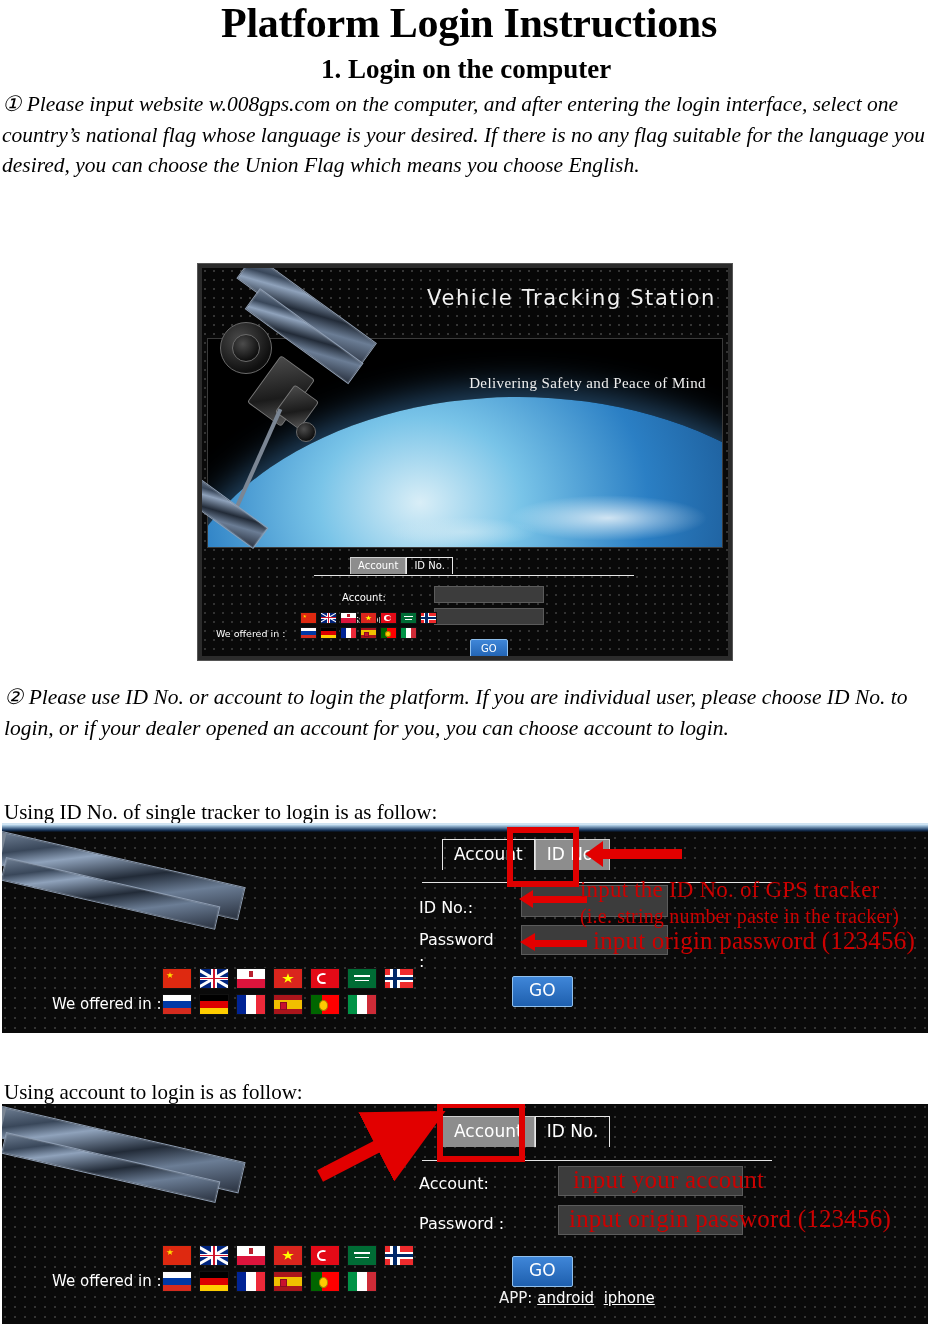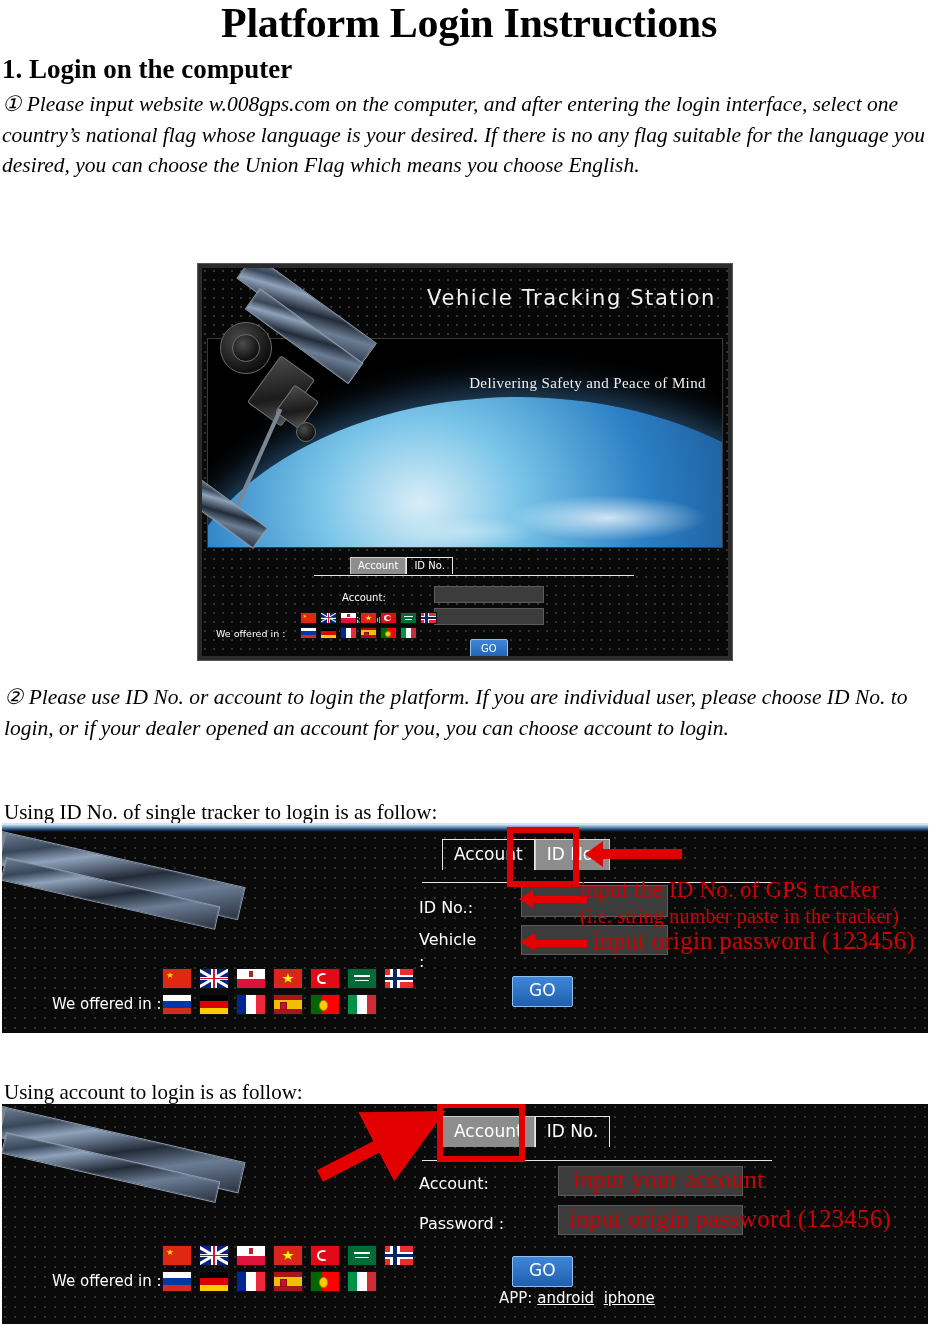--- a/index.html
+++ b/index.html
@@ -30,6 +30,7 @@
     font-weight: bold;
     font-size: 27px;
     margin: 10px 0 2px 2px;
+    text-align: center;
   }
   .para {
     font-family: "Liberation Serif", serif;

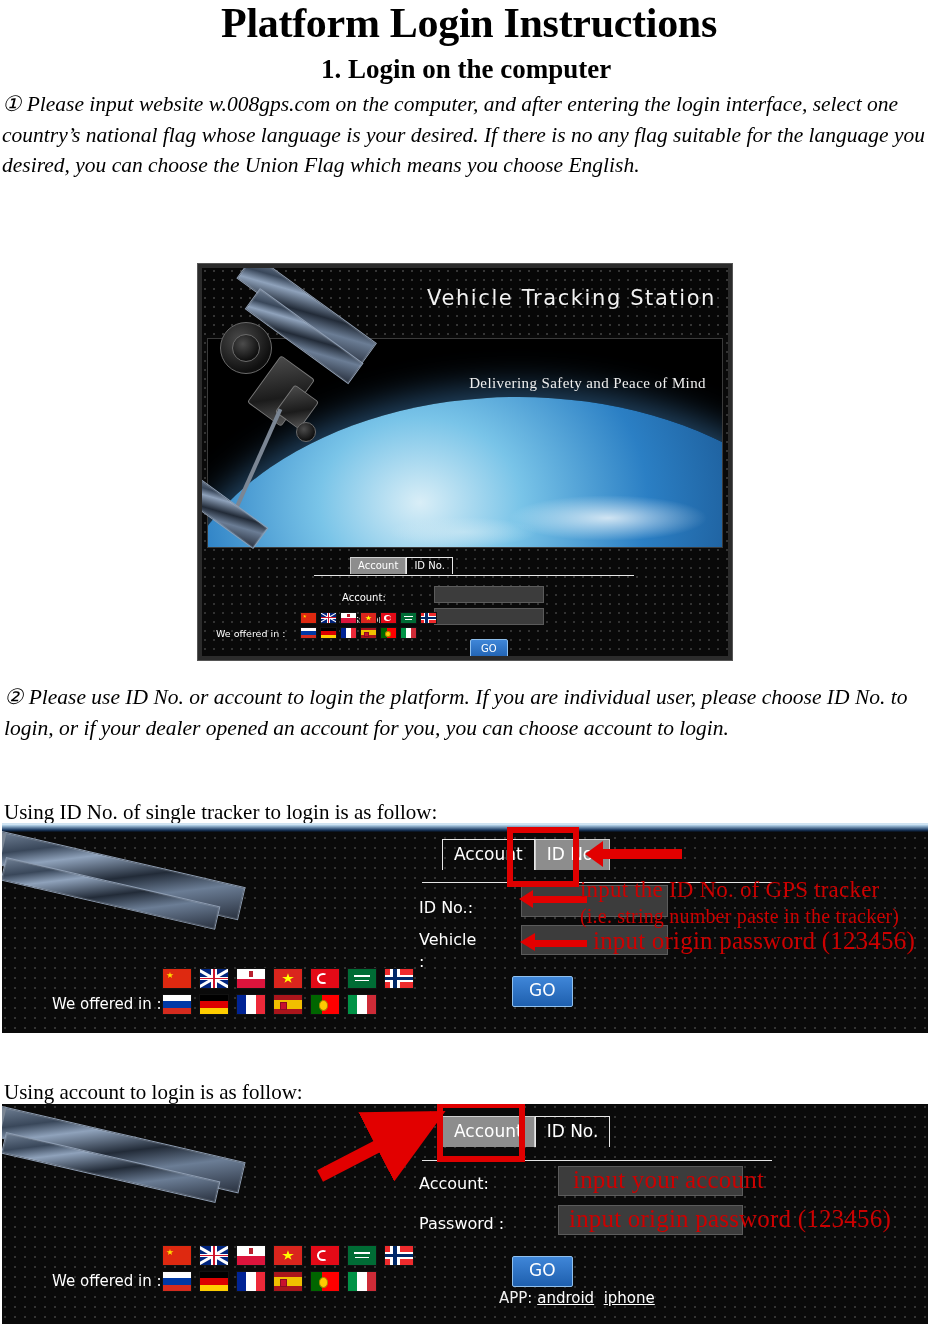--- a/index.html
+++ b/index.html
@@ -415,7 +415,7 @@
   <div class="field-label" style="left:417px; top:73px; font-size:16px;">ID No.:</div>
   <div class="field-box" style="left:519px; top:60px; width:147px; height:32px;"></div>
 
-  <div class="field-label" style="left:417px; top:105px; font-size:16px;">Vehicle</div>
+  <div class="field-label" style="left:417px; top:105px; font-size:16px;">Password</div>
   <div class="field-label" style="left:417px; top:127px; font-size:16px;">:</div>
   <div class="field-box" style="left:519px; top:100px; width:147px; height:30px;"></div>
 

